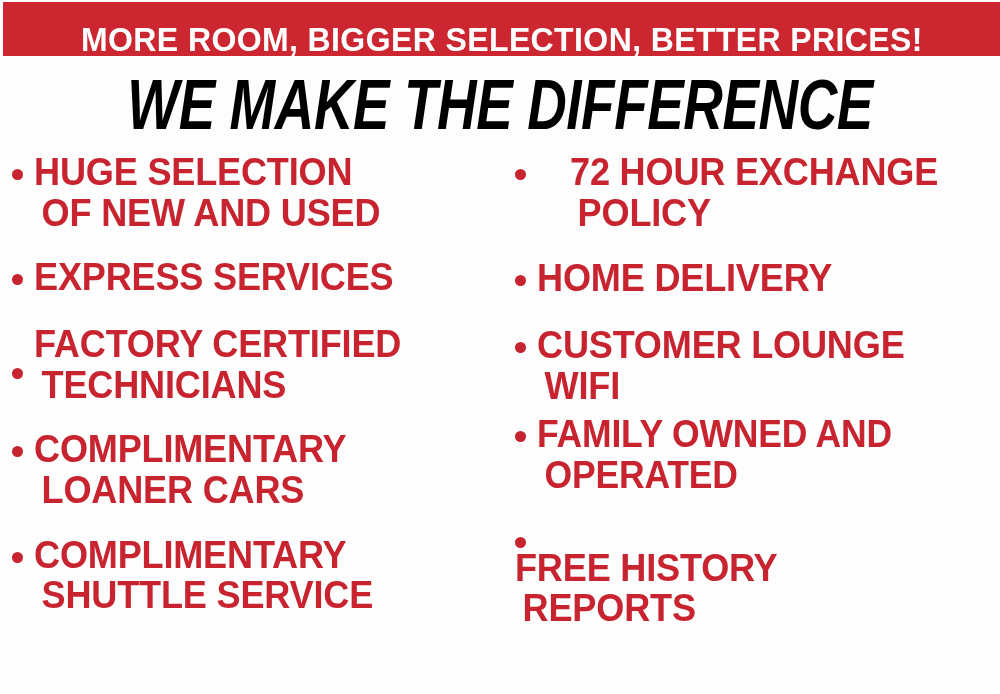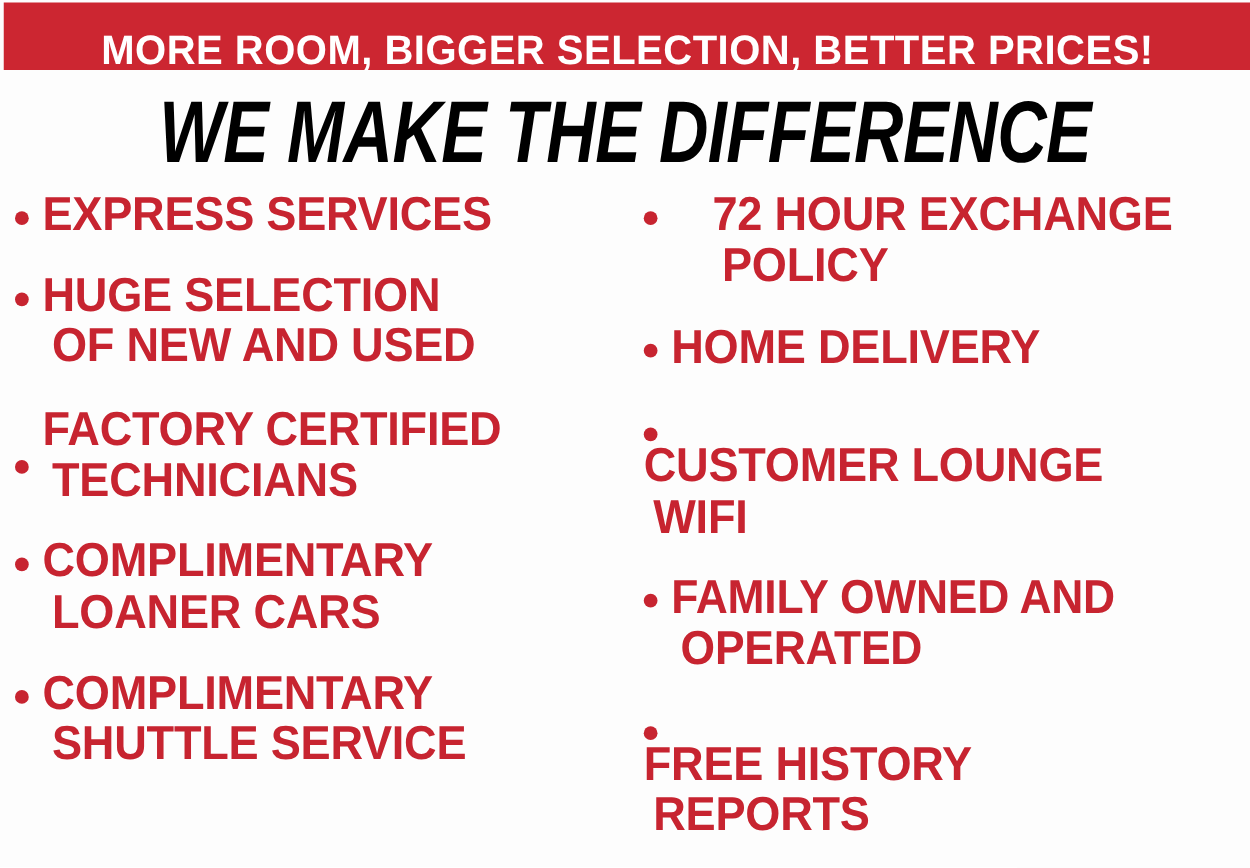--- a/index.html
+++ b/index.html
@@ -141,12 +141,6 @@
         <div class="bullet">
           <span class="dot"></span>
           <div class="btext">
-            <span class="ln">EXPRESS SERVICES</span>
-          </div>
-        </div>
-        <div class="bullet">
-          <span class="dot"></span>
-          <div class="btext">
             <span class="ln">HUGE SELECTION</span>
             <span class="ln">OF NEW AND USED</span>
           </div>
@@ -154,6 +148,12 @@
         <div class="bullet">
           <span class="dot"></span>
           <div class="btext">
+            <span class="ln">EXPRESS SERVICES</span>
+          </div>
+        </div>
+        <div class="bullet">
+          <span class="dot"></span>
+          <div class="btext">
             <span class="ln">FACTORY CERTIFIED</span>
             <span class="ln">TECHNICIANS</span>
           </div>

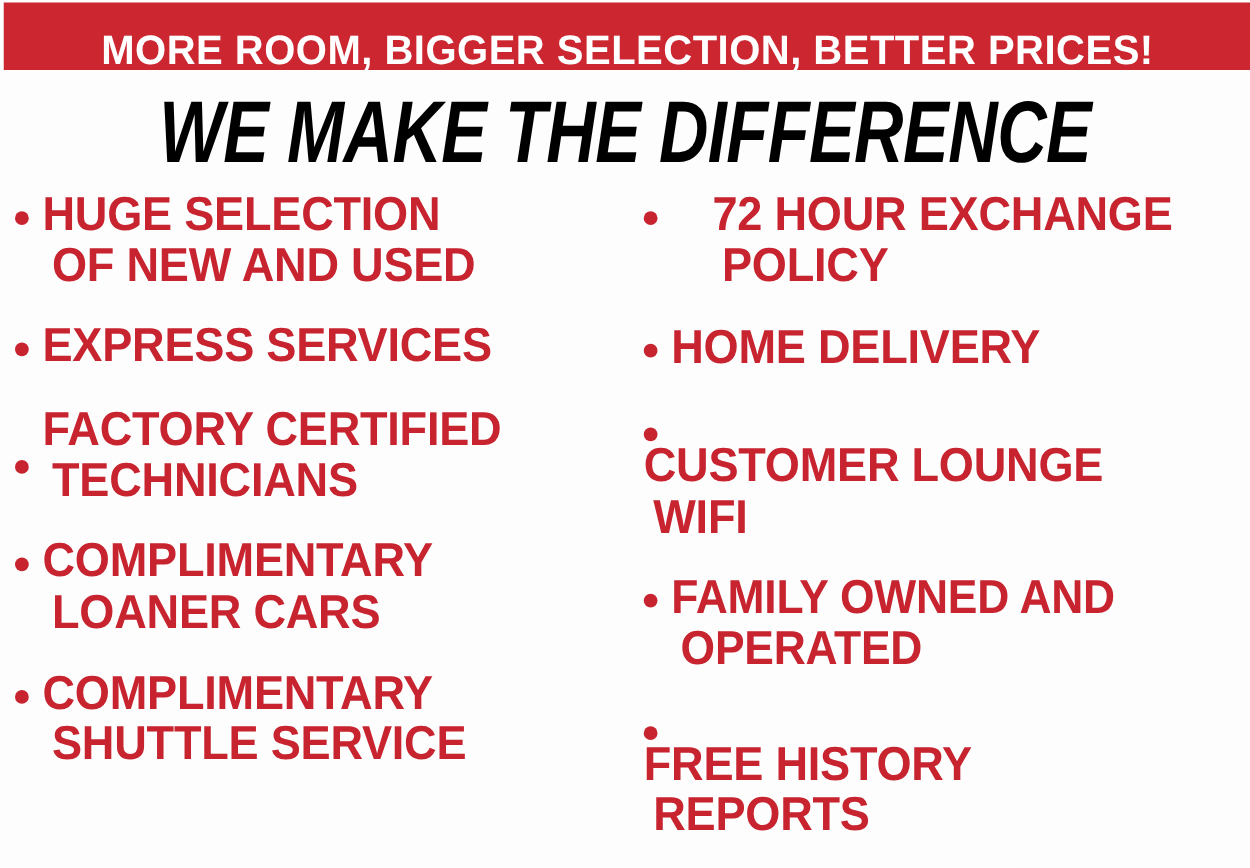--- a/index.html
+++ b/index.html
@@ -117,7 +117,7 @@
 
   .col-right .bullet:nth-child(1) { margin-bottom: 25px; gap: 33px; }
   .col-right .bullet:nth-child(2) { margin-bottom: 26px; }
-  .col-right .bullet:nth-child(3) { margin-bottom: 24px; flex-direction: column; }
+  .col-right .bullet:nth-child(3) { margin-bottom: 8px; }
   .col-right .bullet:nth-child(4) { margin-bottom: 24px; }
   .col-right .bullet:nth-child(5) { margin-bottom: 24px; flex-direction: column; }
 

